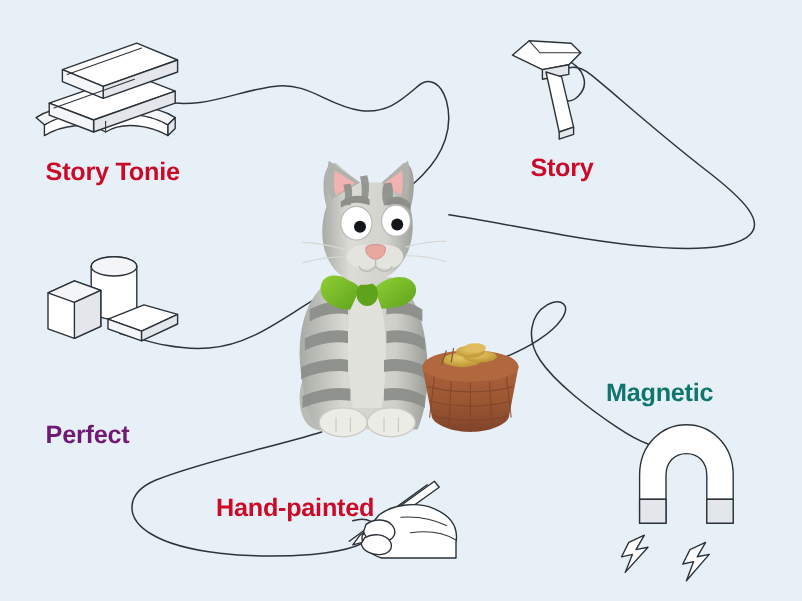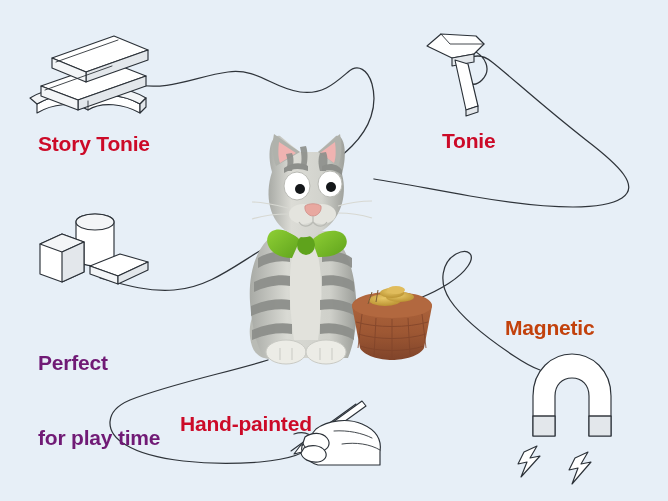--- a/index.html
+++ b/index.html
@@ -245,7 +245,7 @@
 
   <div class="label" id="label-story" style="color: rgb(204, 10, 40);">Story Tonie</div>
 
-  <div class="label" id="label-robust" style="color: rgb(204, 10, 40);">Tonie</div>
+  <div class="label" id="label-robust" style="color: rgb(204, 10, 40);">Story</div>
 
   <div class="label" id="label-perfect" style="color: #701a75;">
     <div>Perfect</div>

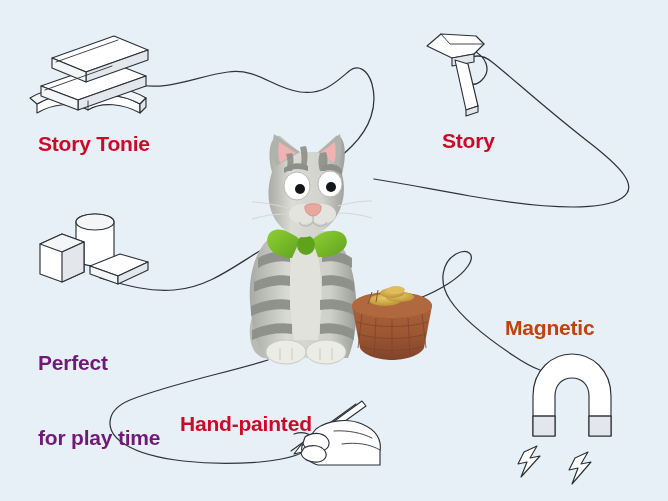--- a/index.html
+++ b/index.html
@@ -254,7 +254,7 @@
 
   <div class="label" id="label-hand" style="color: rgb(204, 10, 40); margin-left: 44px;">Hand-painted</div>
 
-  <div class="label" id="label-magnetic" style="color: #c2410c;">Magnetic</div>
+  <div class="label" id="label-magnetic" style="color: #0f766e;">Magnetic</div>
 
 </div>
 

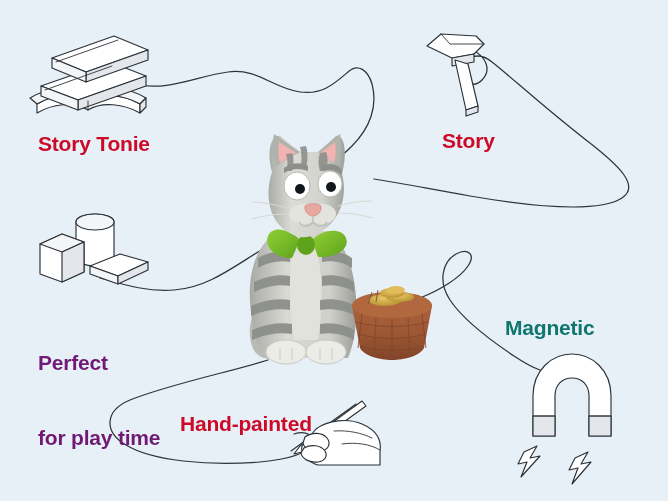--- a/index.html
+++ b/index.html
@@ -249,7 +249,6 @@
 
   <div class="label" id="label-perfect" style="color: #701a75;">
     <div>Perfect</div>
-    <div>for play time</div>
   </div>
 
   <div class="label" id="label-hand" style="color: rgb(204, 10, 40); margin-left: 44px;">Hand-painted</div>

